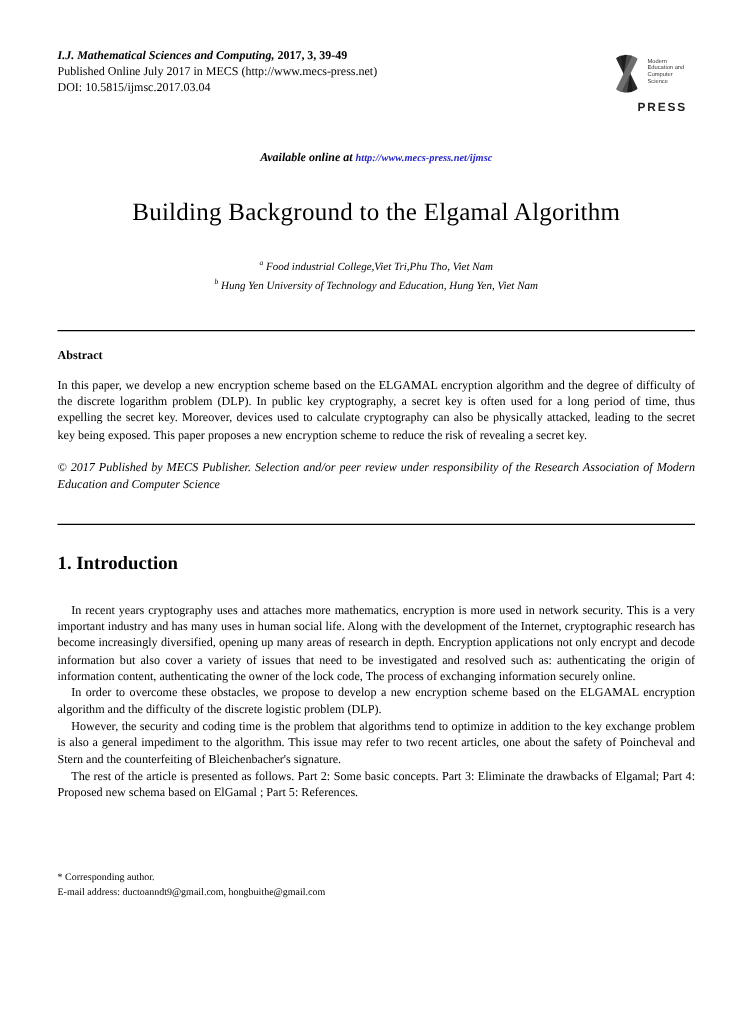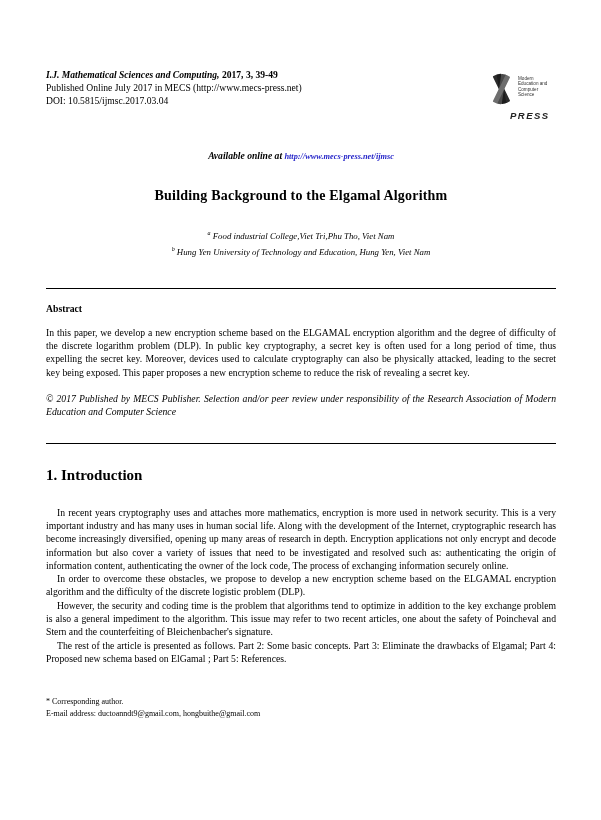--- a/index.html
+++ b/index.html
@@ -13,7 +13,7 @@
     font-family: "Liberation Serif", "DejaVu Serif", serif;
     overflow: hidden;
   }
-  .content { padding: 38px 45px 0 46px; margin-top: 30px; }
+  .content { padding: 38px 45px 0 46px; }
 
   
   .header-row { display: flex; justify-content: space-between; align-items: flex-start; }

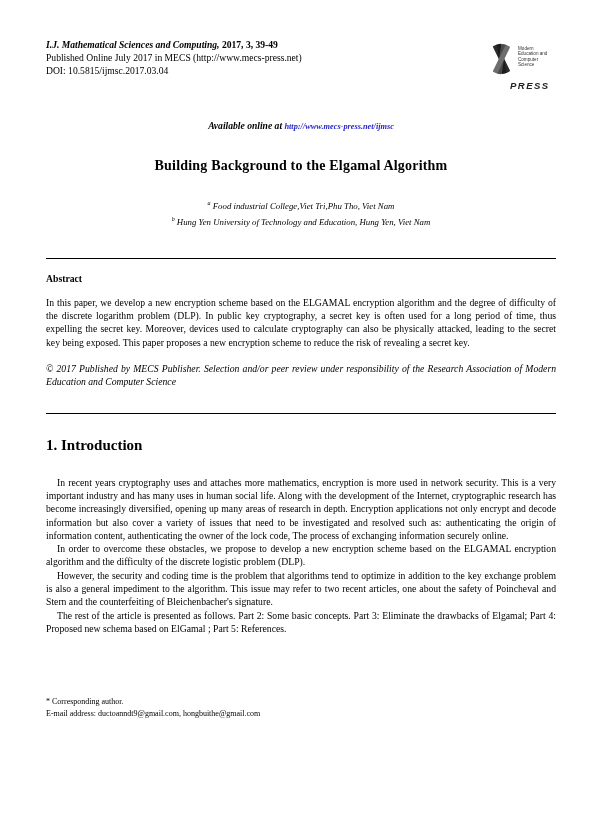--- a/index.html
+++ b/index.html
@@ -25,7 +25,7 @@
   .logo-top { display: flex; align-items: flex-start; }
   .logo-book { flex: 0 0 auto; }
   .logo-name { font-family: "Liberation Sans", sans-serif; font-size: 4.6px; line-height: 5.4px; color: #333; width: 34px; margin-top: 6px; }
-  .logo-press { font-family: "Liberation Sans", sans-serif; font-weight: bold; font-style: italic; font-size: 9.5px; letter-spacing: 1.5px; color: #222; margin-top: -4px; margin-left: 26px; }
+  .logo-press { font-family: "Liberation Sans", sans-serif; font-weight: bold; font-size: 9.5px; letter-spacing: 1.5px; color: #222; margin-top: -4px; margin-left: 26px; }
 
   
   .available { text-align: center; margin-top: 29px; font-size: 9.6px; font-weight: bold; font-style: italic; }

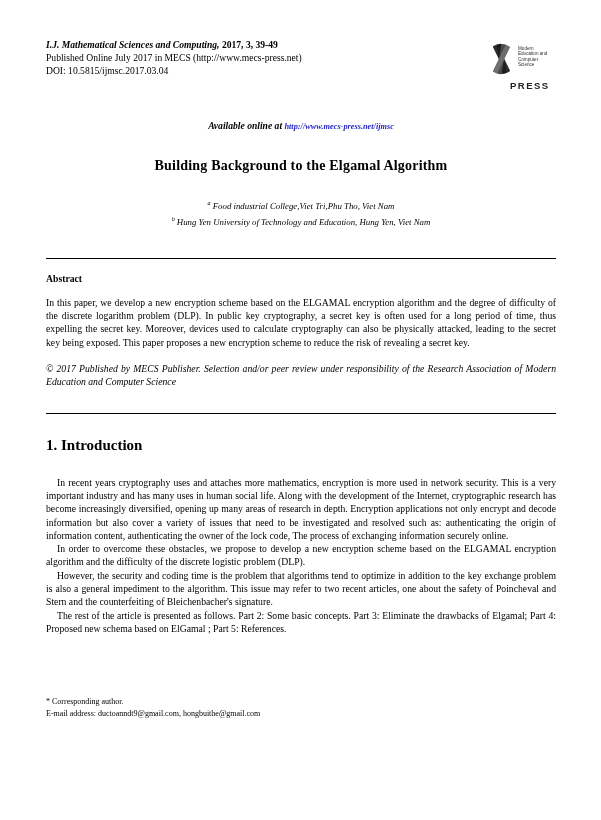--- a/index.html
+++ b/index.html
@@ -32,7 +32,7 @@
   .available a { color: #2626c9; font-size: 8.3px; text-decoration: none; }
 
   
-  .title { text-align: center; font-size: 14px; font-weight: bold; margin-top: 27px; letter-spacing: 0.2px; }
+  .title { text-align: center; font-size: 20px; font-weight: normal; margin-top: 27px; letter-spacing: 0.2px; }
   .authors { text-align: center; font-size: 12px; margin-top: 13px; }
   .authors sup { font-size: 7.5px; }
   .affiliations { text-align: center; font-style: italic; font-size: 8.8px; line-height: 13px; margin-top: 23px; }

